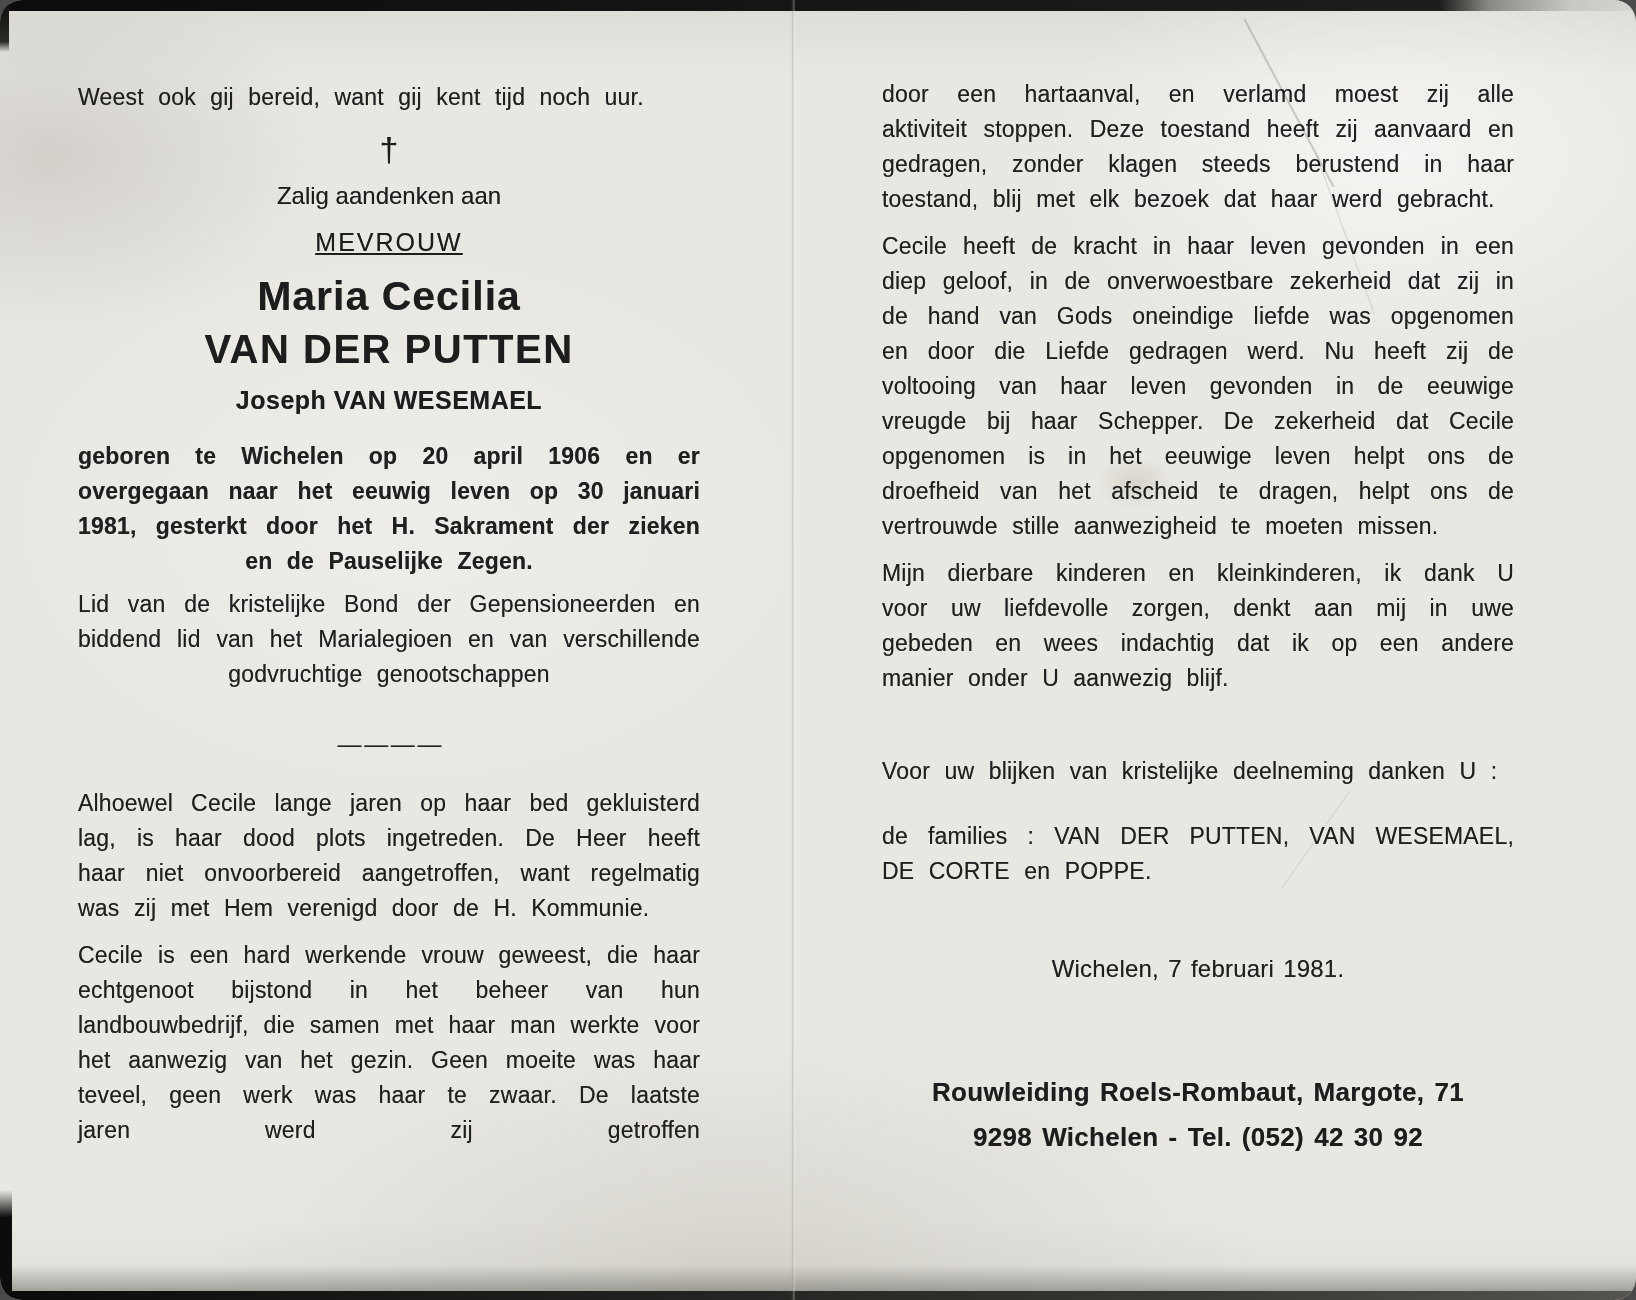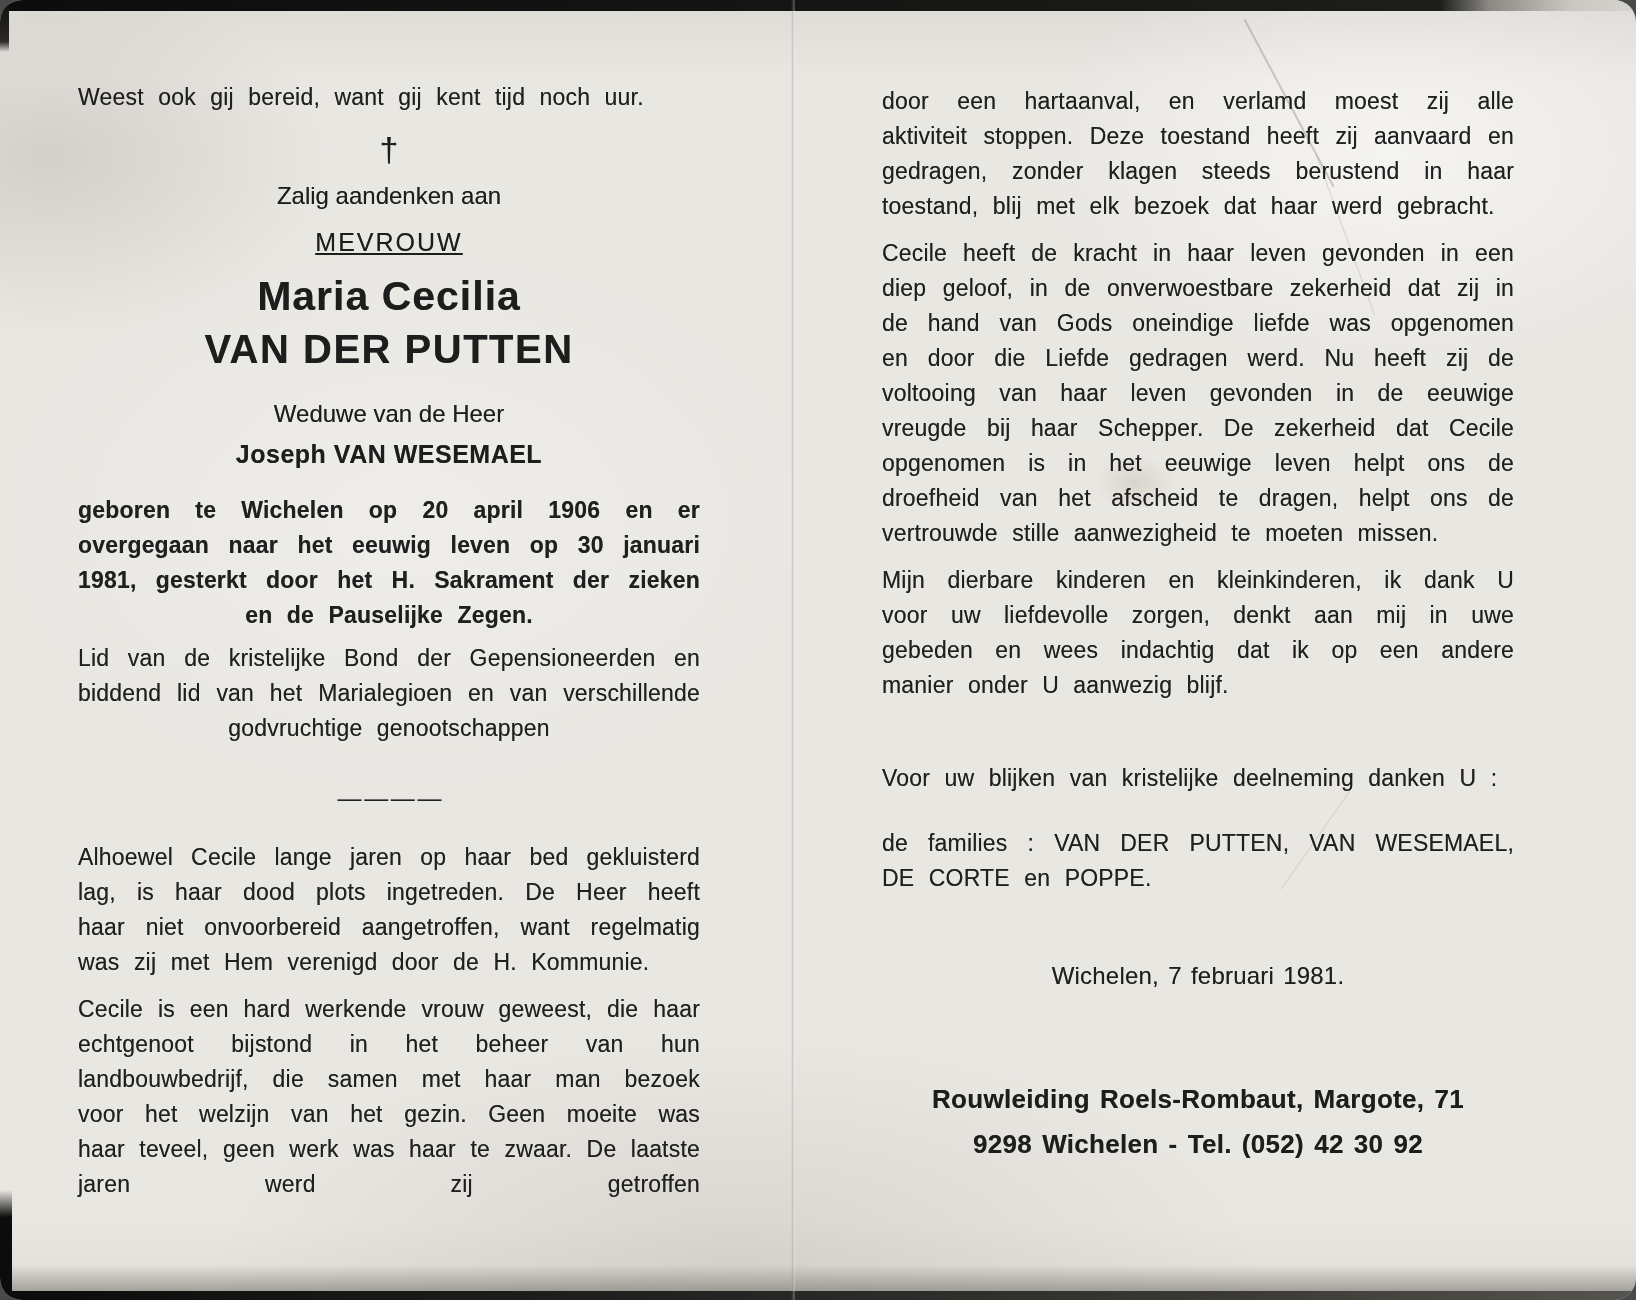--- a/index.html
+++ b/index.html
@@ -125,7 +125,7 @@
     <p class="para justify-last mt-sm">Cecile is een hard werkende vrouw geweest, die haar echtgenoot bijstond in het beheer van hun landbouwbedrijf, die samen met haar man bezoek voor het welzijn van het gezin. Geen moeite was haar teveel, geen werk was haar te zwaar. De laatste jaren werd zij getroffen</p>
   </div>
 
-  <div class="col col-right" style="top: 84px;">
+  <div class="col col-right" style="top: 77px;">
     <p class="para">door een hartaanval, en verlamd moest zij alle aktiviteit stoppen. Deze toestand heeft zij aanvaard en gedragen, zonder klagen steeds berustend in haar toestand, blij met elk bezoek dat haar werd gebracht.</p>
     <p class="para mt-sm">Cecile heeft de kracht in haar leven gevonden in een diep geloof, in de onverwoestbare zekerheid dat zij in de hand van Gods oneindige liefde was opgenomen en door die Liefde gedragen werd. Nu heeft zij de voltooing van haar leven gevonden in de eeuwige vreugde bij haar Schepper. De zekerheid dat Cecile opgenomen is in het eeuwige leven helpt ons de droefheid van het afscheid te dragen, helpt ons de vertrouwde stille aanwezigheid te moeten missen.</p>
     <p class="para mt-sm">Mijn dierbare kinderen en kleinkinderen, ik dank U voor uw liefdevolle zorgen, denkt aan mij in uwe gebeden en wees indachtig dat ik op een andere manier onder U aanwezig blijf.</p>

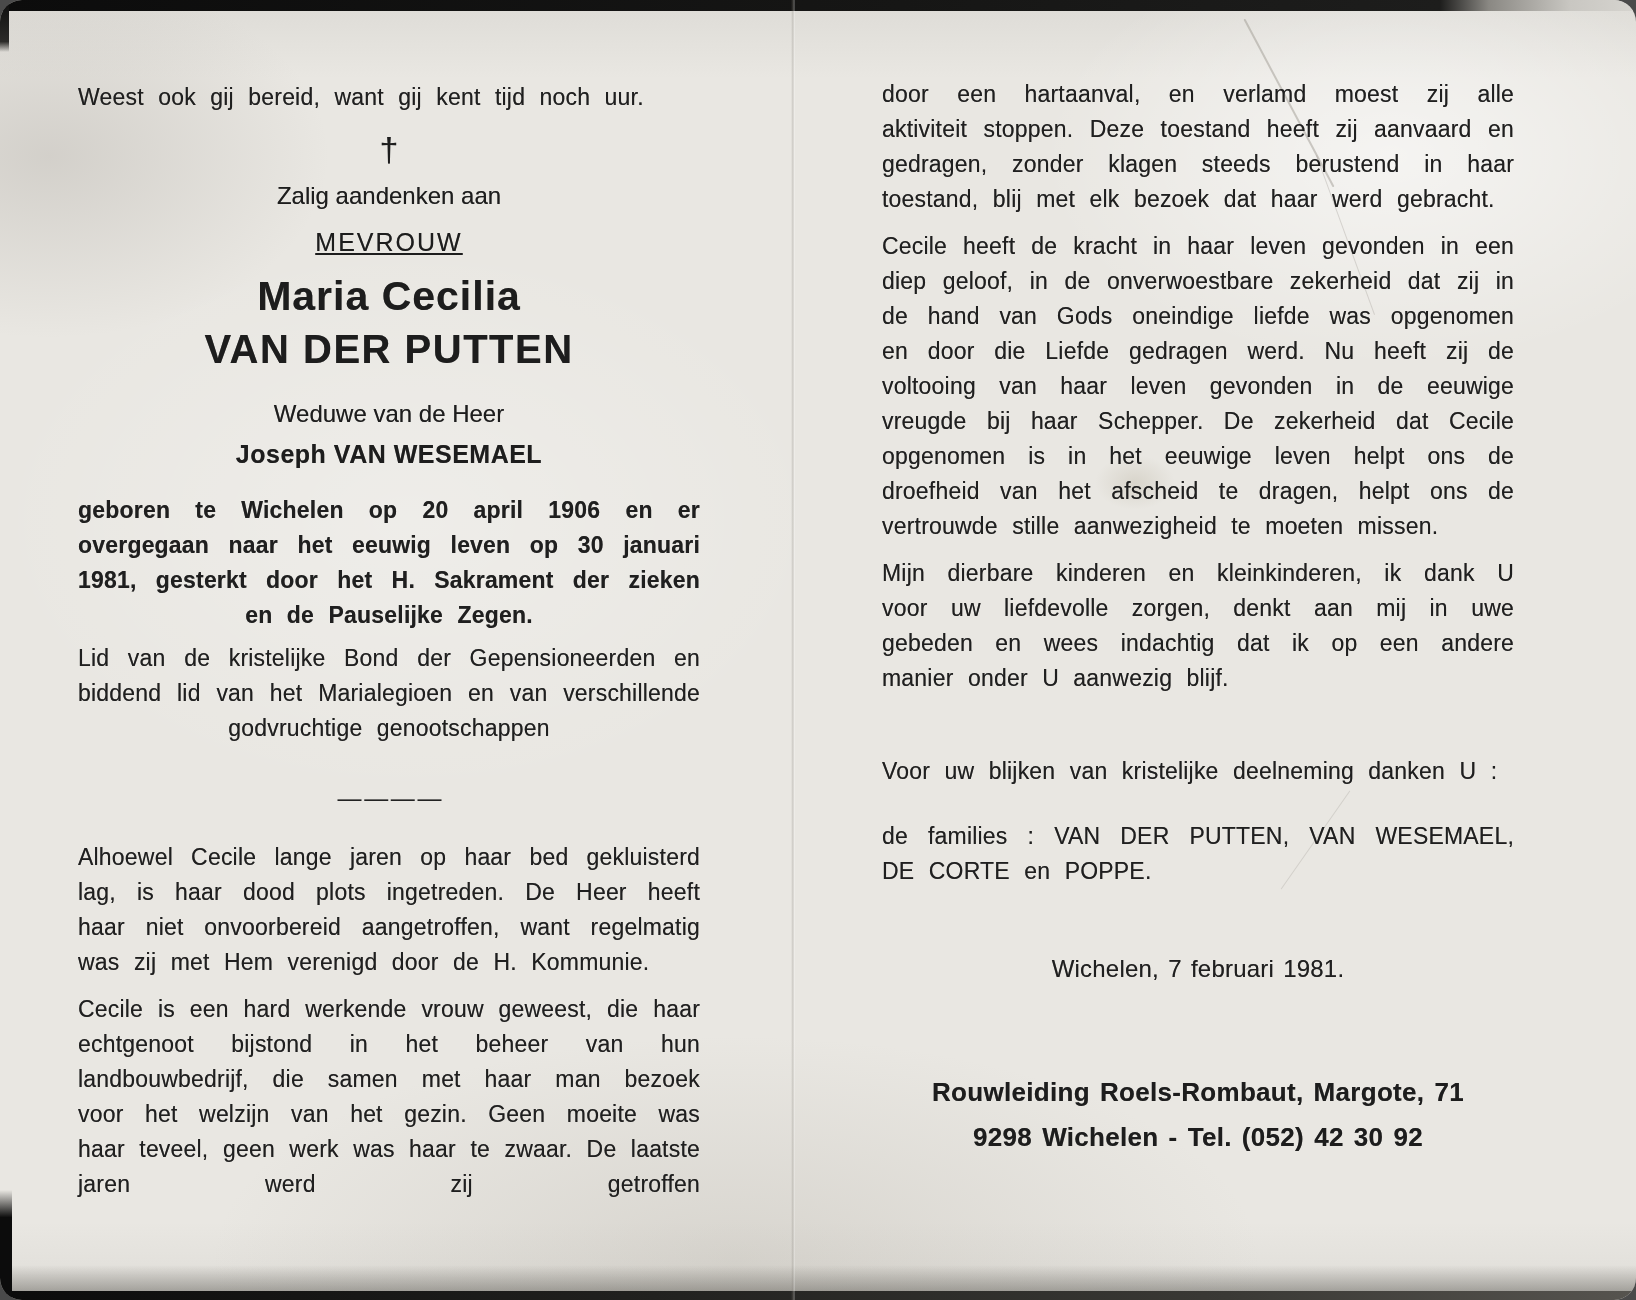--- a/index.html
+++ b/index.html
@@ -116,7 +116,6 @@
     <div class="hdr mevrouw">MEVROUW</div>
     <div class="hdr name-first">Maria Cecilia</div>
     <div class="hdr name-last">VAN DER PUTTEN</div>
-    <div class="hdr widow">Weduwe van de Heer</div>
     <div class="hdr husband">Joseph VAN WESEMAEL</div>
     <p class="para center-last mt-birth">geboren te Wichelen op 20 april 1906 en er overgegaan naar het eeuwig leven op 30 januari 1981, gesterkt door het H. Sakrament der zieken en de Pauselijke Zegen.</p>
     <p class="para center-last mt-member">Lid van de kristelijke Bond der Gepensioneerden en biddend lid van het Marialegioen en van verschillende godvruchtige genootschappen</p>

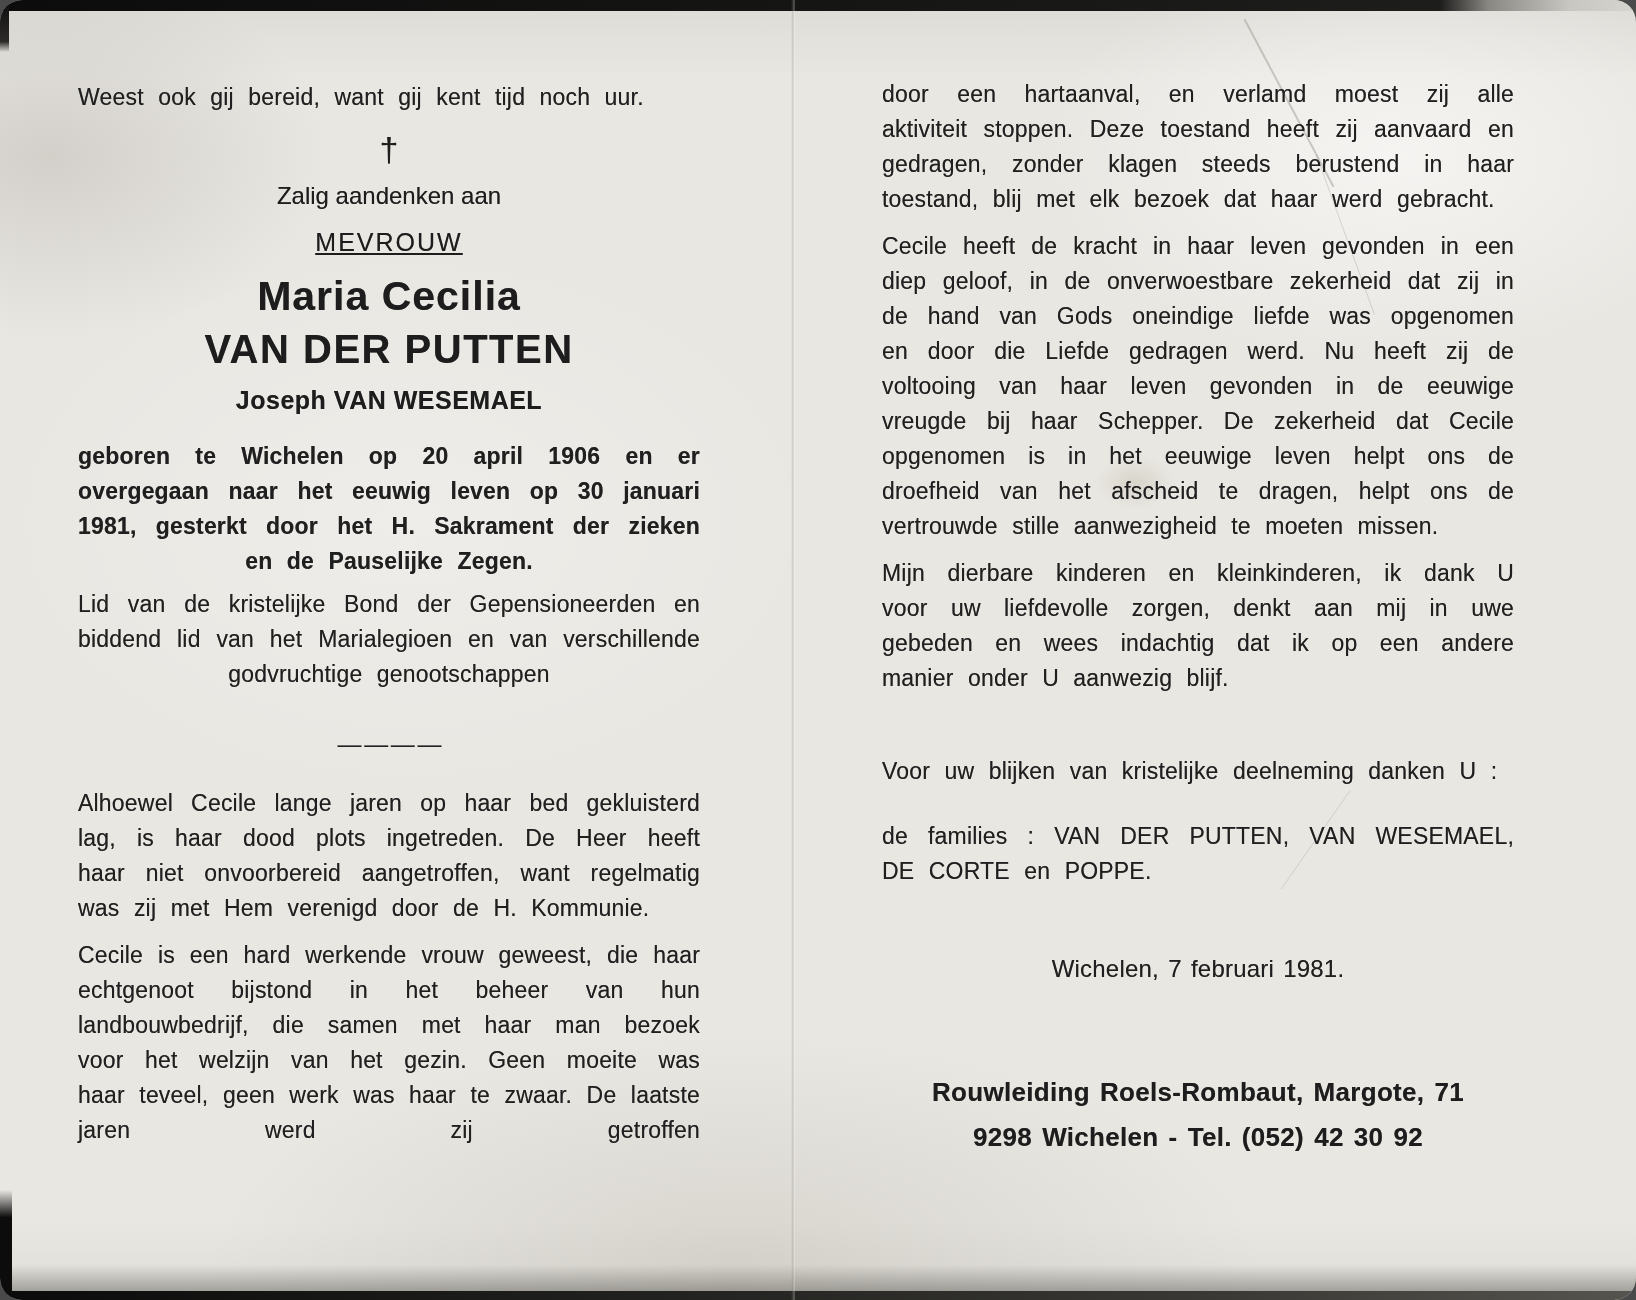--- a/index.html
+++ b/index.html
@@ -121,7 +121,7 @@
     <p class="para center-last mt-member">Lid van de kristelijke Bond der Gepensioneerden en biddend lid van het Marialegioen en van verschillende godvruchtige genootschappen</p>
     <div class="divider">— — — —</div>
     <p class="para mt-bedridden">Alhoewel Cecile lange jaren op haar bed gekluisterd lag, is haar dood plots ingetreden. De Heer heeft haar niet onvoorbereid aangetroffen, want regelmatig was zij met Hem verenigd door de H. Kommunie.</p>
-    <p class="para justify-last mt-sm">Cecile is een hard werkende vrouw geweest, die haar echtgenoot bijstond in het beheer van hun landbouwbedrijf, die samen met haar man bezoek voor het welzijn van het gezin. Geen moeite was haar teveel, geen werk was haar te zwaar. De laatste jaren werd zij getroffen</p>
+    <p class="para justify-last mt-sm">Cecile is een hard werkende vrouw geweest, die haar echtgenoot bijstond in het beheer van hun landbouwbedrijf, die samen met haar man werkte voor het aanwezig van het gezin. Geen moeite was haar teveel, geen werk was haar te zwaar. De laatste jaren werd zij getroffen</p>
   </div>
 
   <div class="col col-right" style="top: 77px;">

